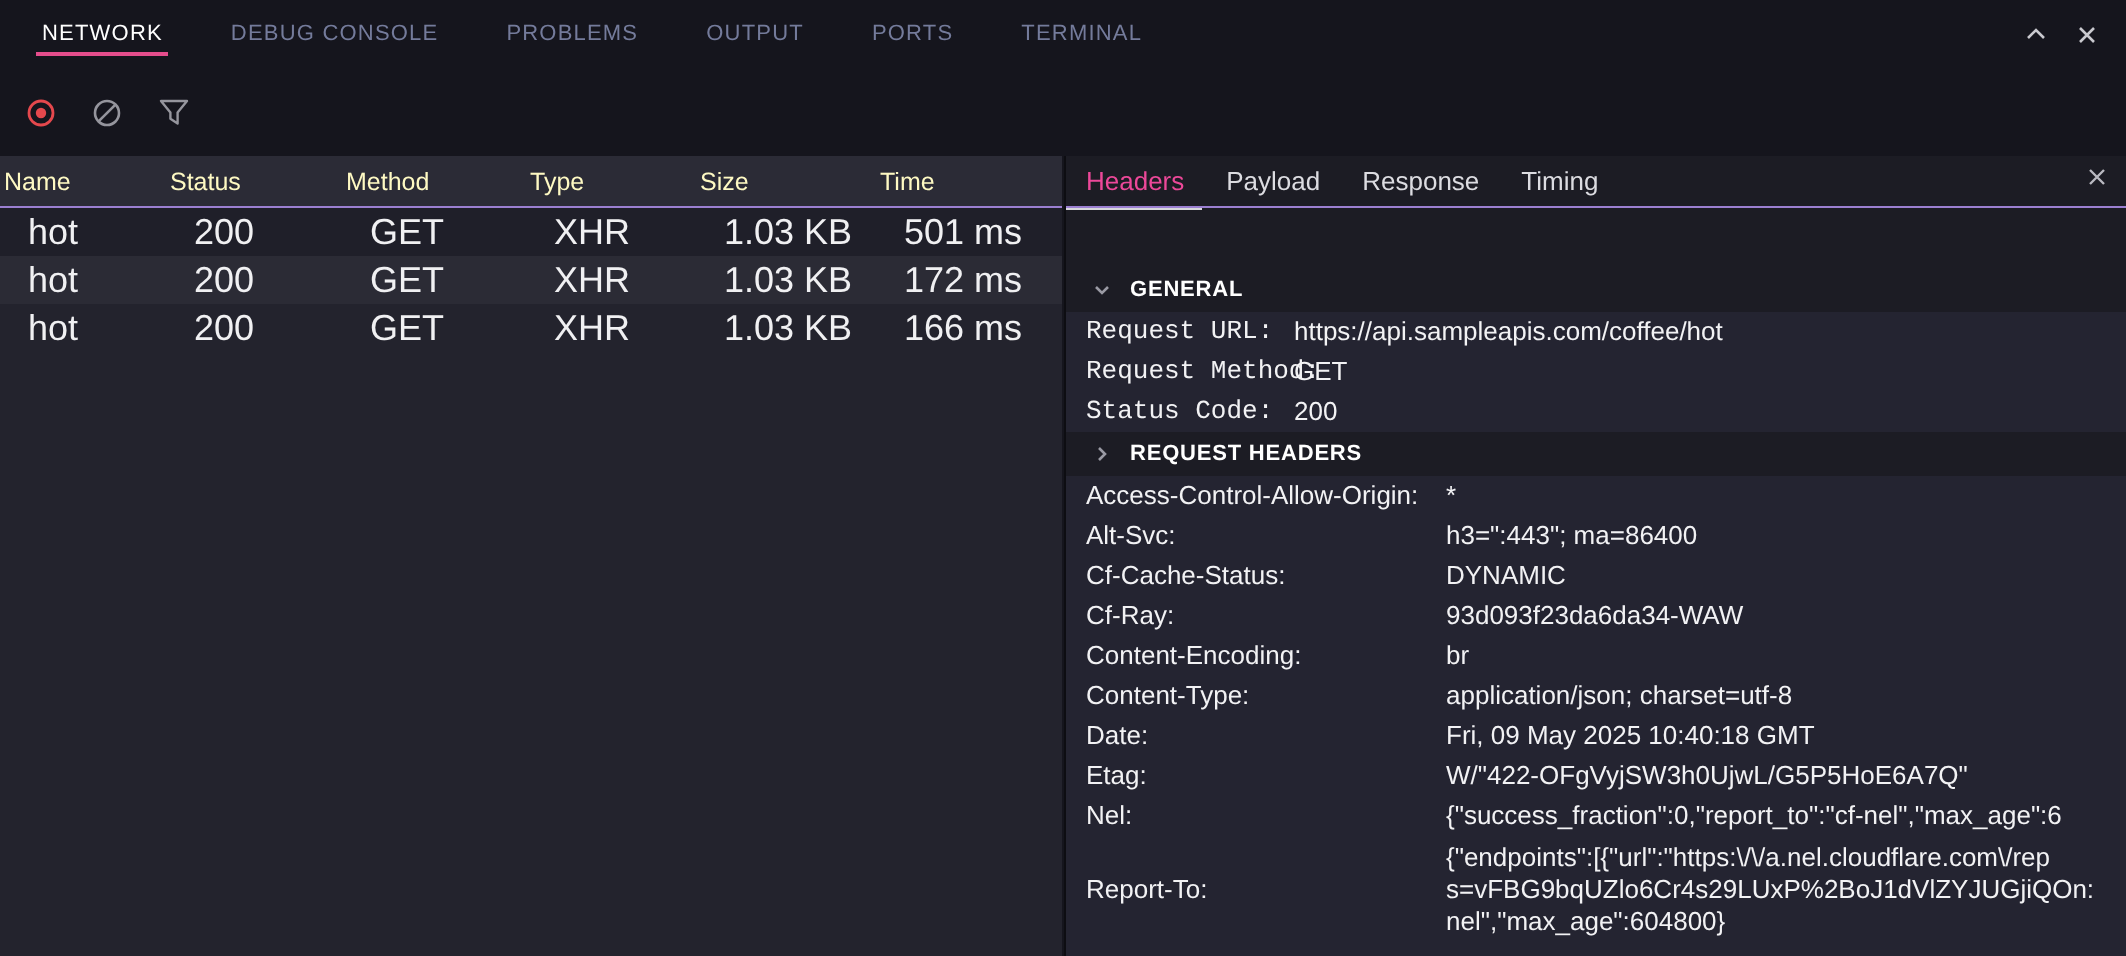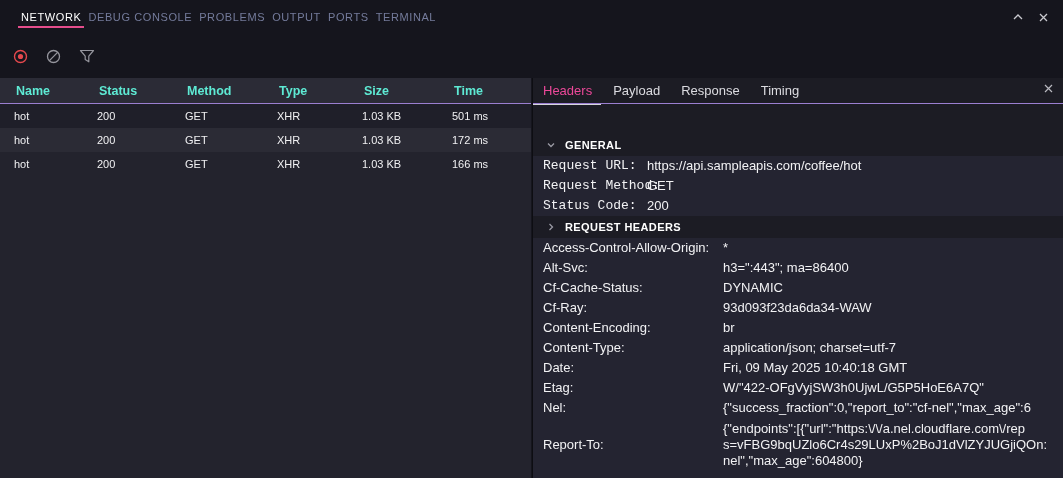--- a/index.html
+++ b/index.html
@@ -12,7 +12,7 @@
   }
   
   .topbar { position:absolute; top:0; left:0; right:0; height:34px;
-    display:flex; align-items:flex-end; padding-left:21px; gap:7px; }
+    display:flex; align-items:flex-end; padding-left:21px; gap:34px; }
   .ptab { font-size:11px; letter-spacing:.6px; color:#747b9b; height:34px;
     display:flex; align-items:center; position:relative; cursor:pointer; white-space:nowrap; }
   .ptab.active { color:#ffffff; }

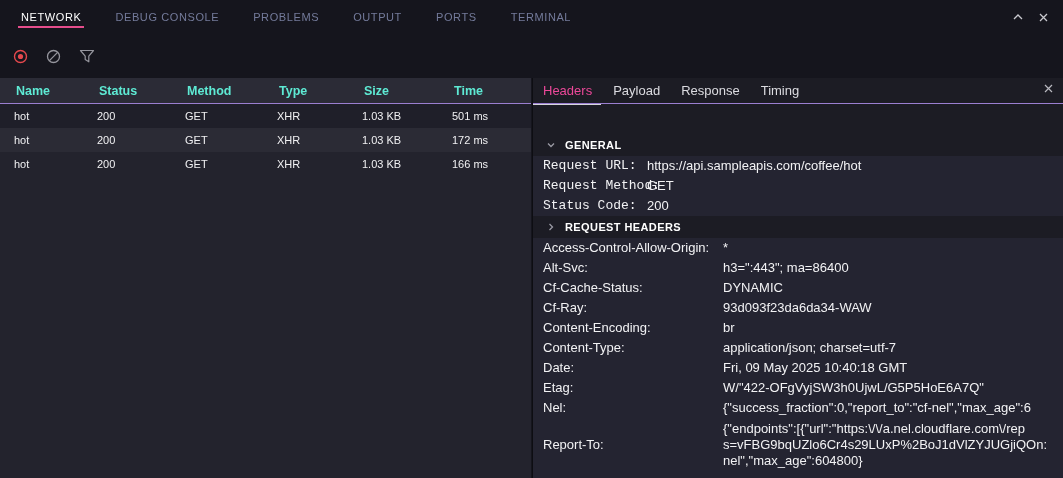--- a/index.html
+++ b/index.html
@@ -31,7 +31,7 @@
   .table { position:absolute; top:78px; left:0; width:531px; bottom:0; background:#23232d; }
   .thead { height:26px; background:#2b2b36; border-bottom:1.5px solid #9b7fd1;
     display:grid; grid-template-columns:83px 88px 92px 85px 90px 1fr;
-    align-items:center; padding-left:16px; font-size:12.5px; font-weight:bold; color:#5eead4; }
+    align-items:center; padding-left:2px; font-size:12.5px; font-weight:normal; color:#fef9c3; }
   .trow { height:24px; display:grid; grid-template-columns:83px 88px 92px 85px 90px 1fr;
     align-items:center; padding-left:14px; font-size:11px; color:#f0f0f2; cursor:pointer; }
   .trow.r1 { background:#1f1f29; }

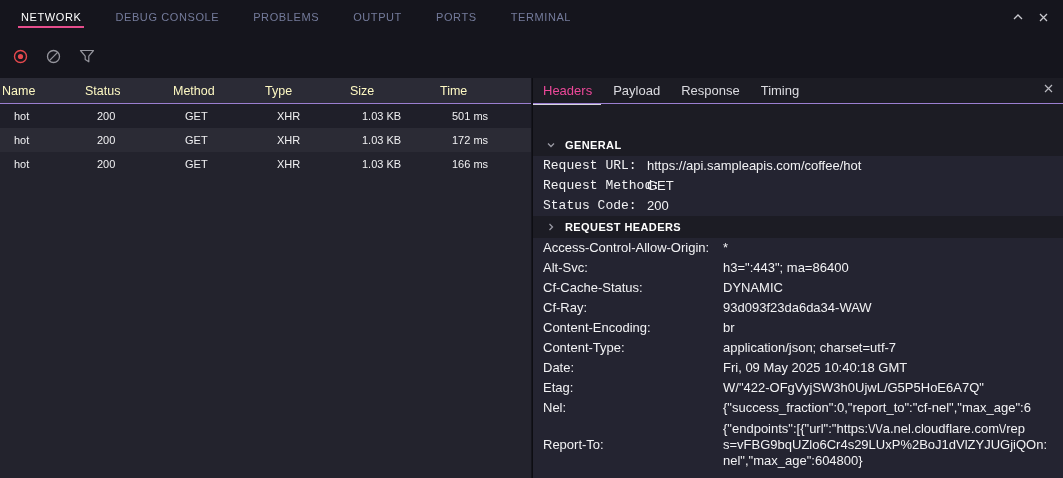--- a/index.html
+++ b/index.html
@@ -33,7 +33,7 @@
     display:grid; grid-template-columns:83px 88px 92px 85px 90px 1fr;
     align-items:center; padding-left:2px; font-size:12.5px; font-weight:normal; color:#fef9c3; }
   .trow { height:24px; display:grid; grid-template-columns:83px 88px 92px 85px 90px 1fr;
-    align-items:center; padding-left:14px; font-size:11px; color:#f0f0f2; cursor:pointer; }
+    align-items:center; padding-left:14px; font-size:18px; color:#f0f0f2; cursor:pointer; }
   .trow.r1 { background:#1f1f29; }
   .trow.r2 { background:#2b2b35; }
   .trow.r3 { background:#23232d; }

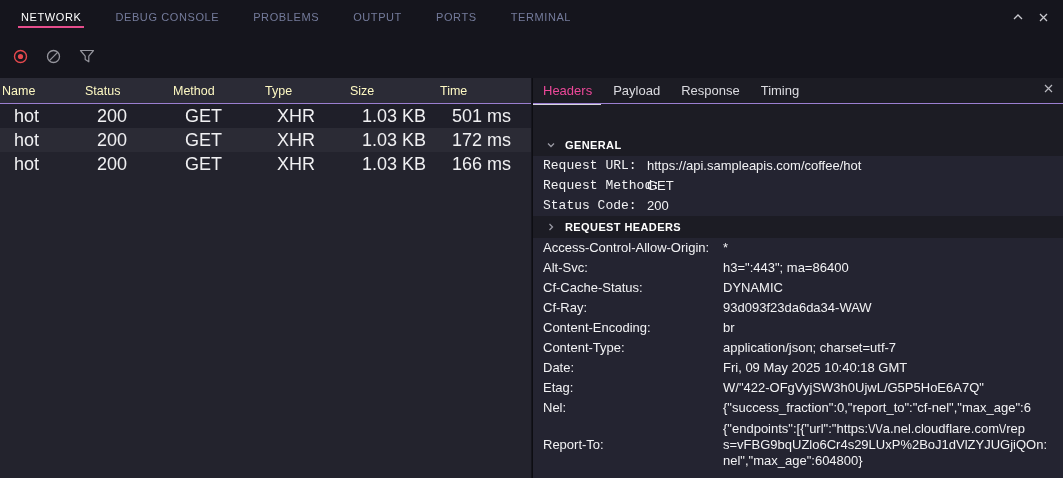--- a/index.html
+++ b/index.html
@@ -219,7 +219,7 @@
         </div>
         <div class="kvrow resp">
           <span class="k">Content-Type:</span>
-          <span class="v">application/json; charset=utf-7</span>
+          <span class="v">application/json; charset=utf-8</span>
         </div>
         <div class="kvrow resp">
           <span class="k">Date:</span>

